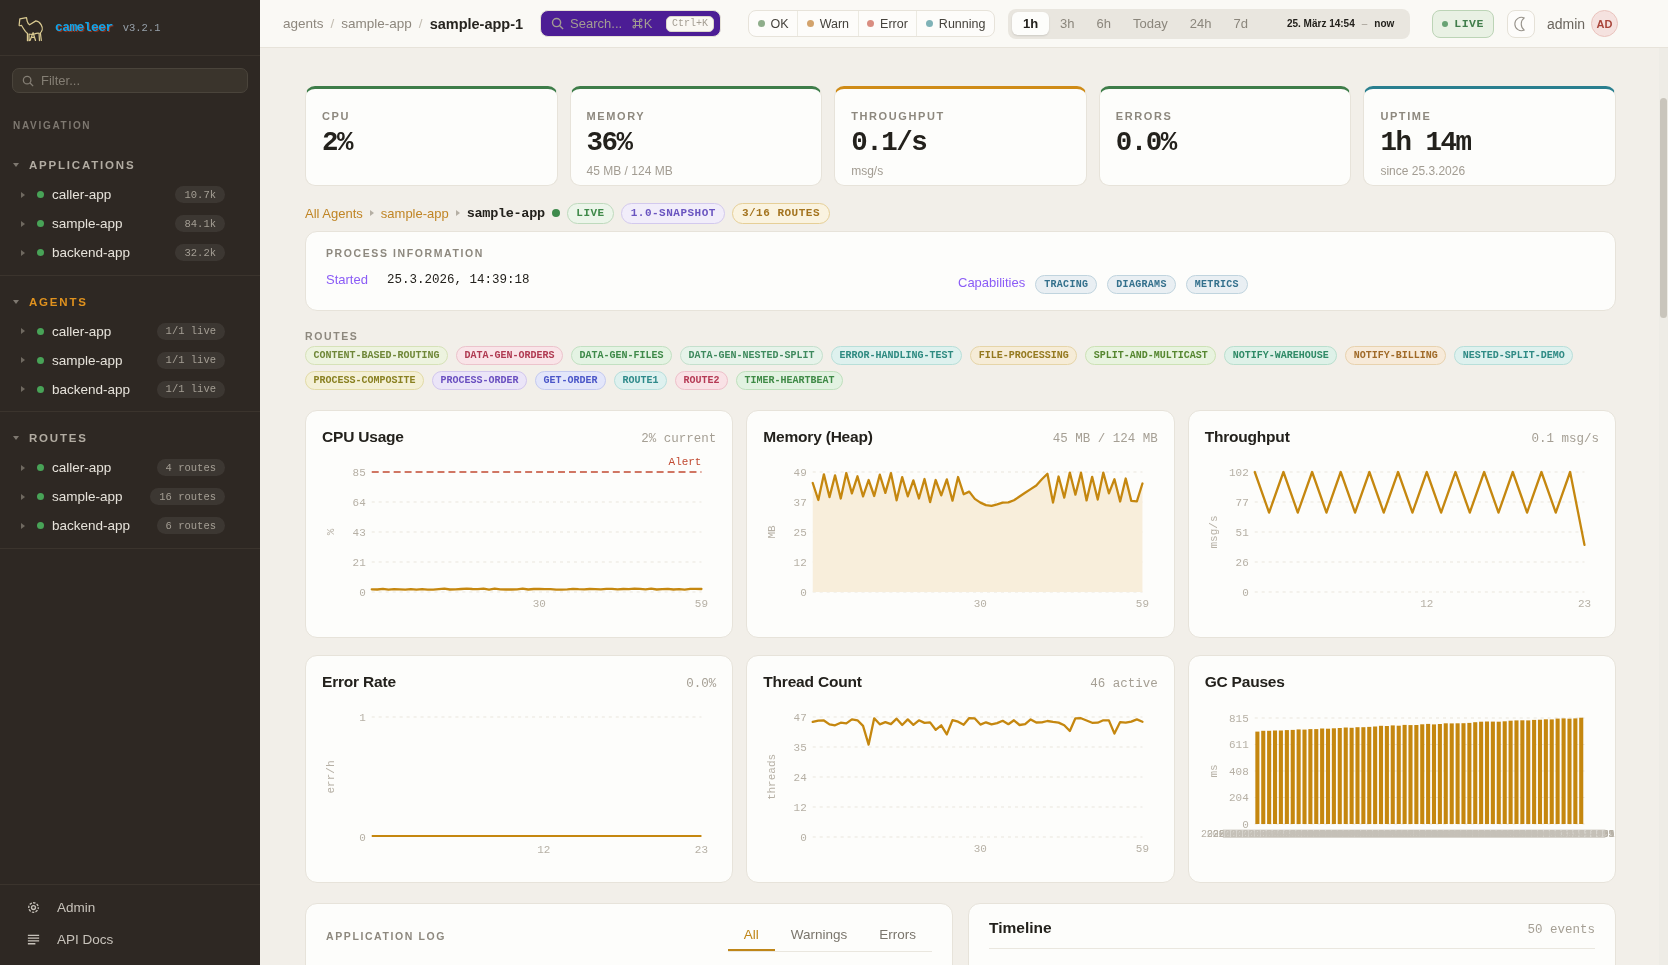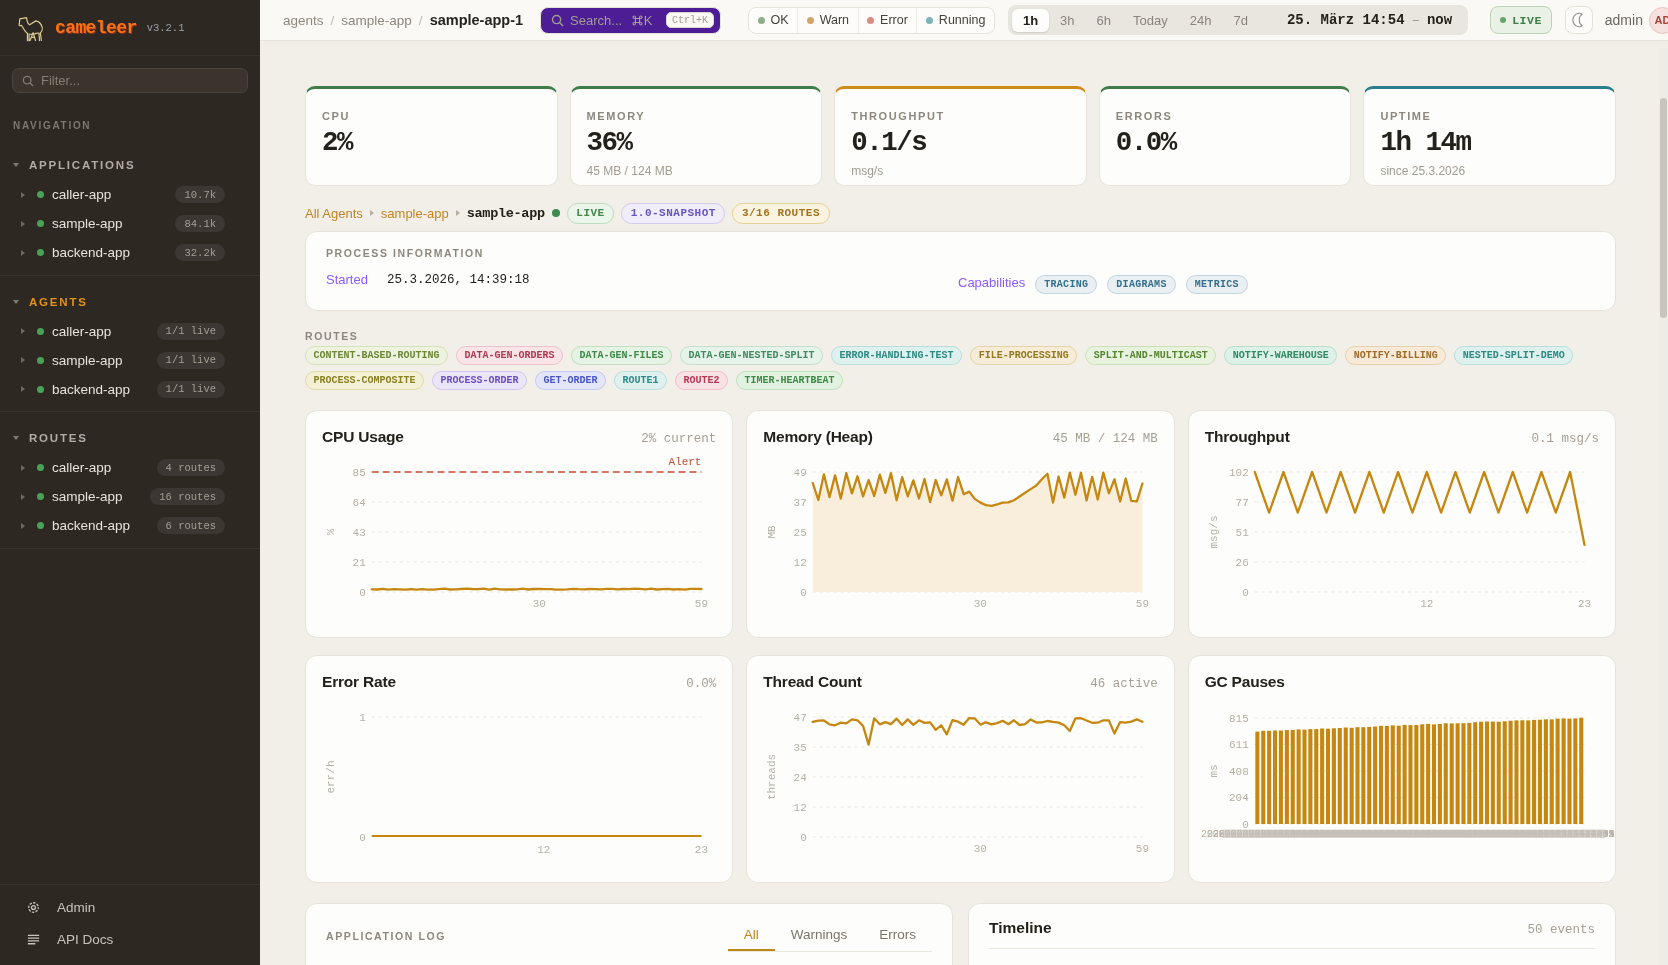--- a/index.html
+++ b/index.html
@@ -7,7 +7,7 @@
 
 .sidebar{position:absolute;left:0;top:0;width:260px;height:965px;background:#2e2823;color:#d6d1c9}
 .logo-row{height:56px;display:flex;align-items:center;padding:0 16px;border-bottom:1px solid #3b342d;gap:9px}
-.logo-name{font-family:"Liberation Mono",monospace;font-weight:bold;font-size:18px;letter-spacing:-.6px;color:#f97316;text-shadow:1px 1px 0 #93321d}
+.logo-name{font-family:"Liberation Mono",monospace;font-weight:bold;font-size:13px;letter-spacing:-.6px;color:#0ea5e9;text-shadow:1px 1px 0 #93321d}
 .logo-ver{font-family:"Liberation Mono",monospace;font-size:10.5px;color:#97a1ab;margin-left:1px}
 .filterbox{margin:12px 12px 0 12px;height:25px;background:#3a342c;border:1px solid #4a443b;border-radius:7px;display:flex;align-items:center;padding:0 9px;gap:7px;color:#847e74;font-size:13px}
 .navlabel{margin:27px 0 0 13px;font-size:10px;font-weight:bold;letter-spacing:1.7px;color:#7e7870}

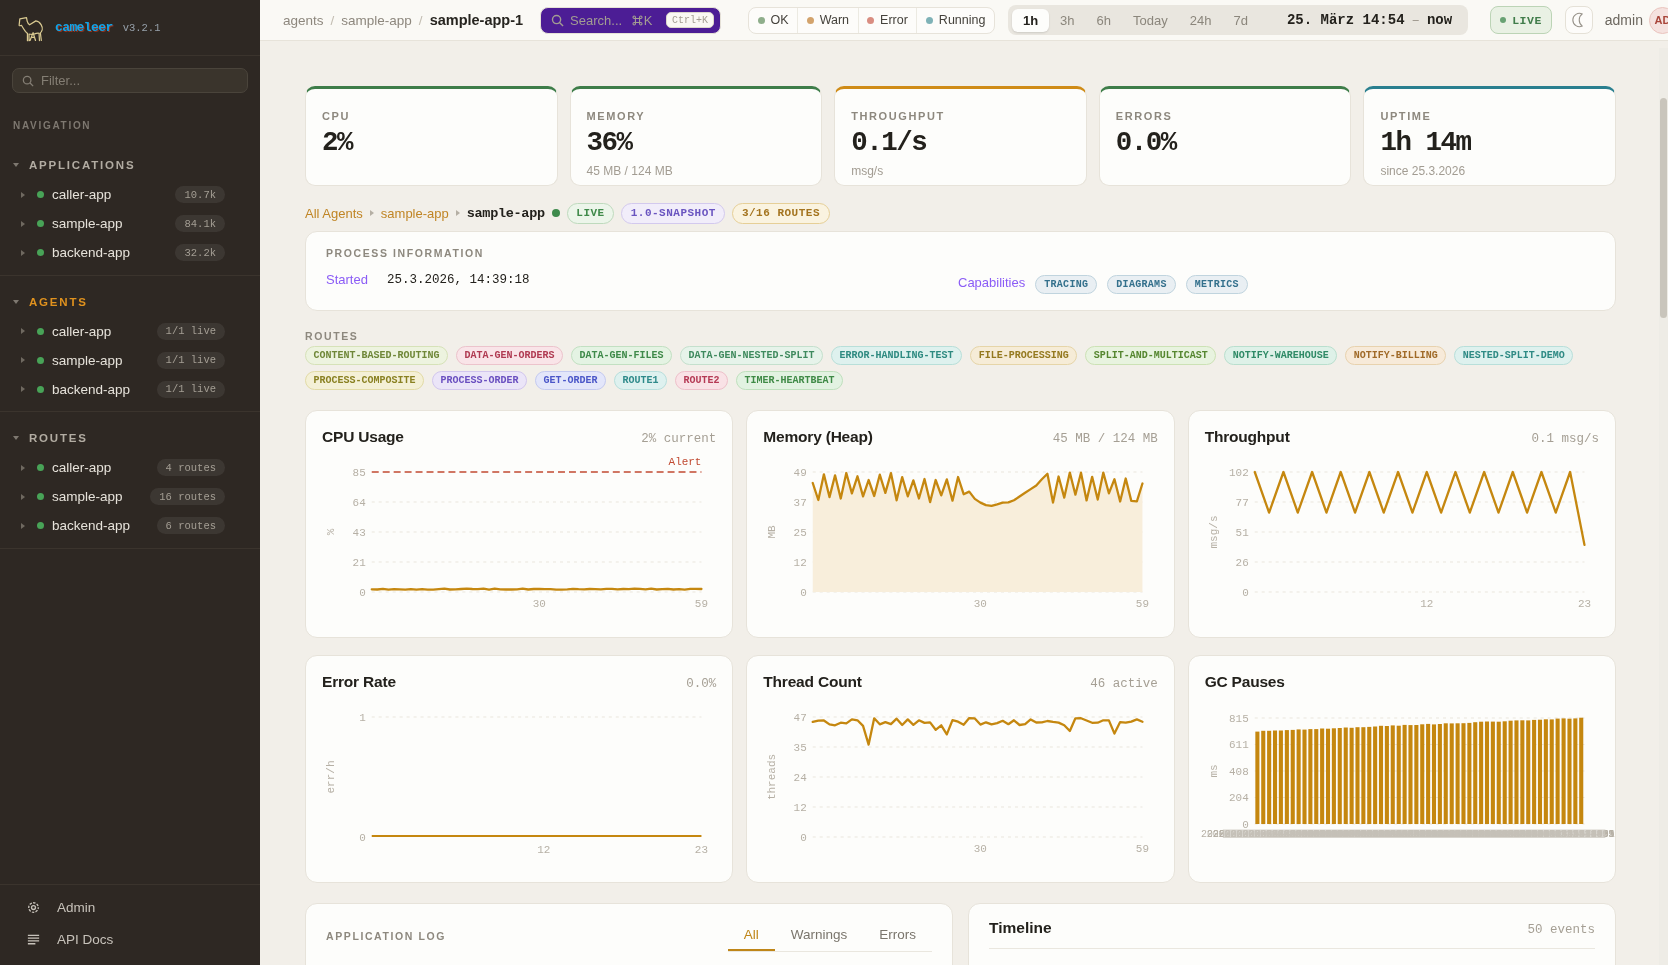--- a/index.html
+++ b/index.html
@@ -24,7 +24,7 @@
 .sfoot{position:absolute;left:0;right:0;bottom:0;border-top:1px solid #3b342d;padding:6px 0 10px 0}
 .fitem{display:flex;align-items:center;gap:16px;padding:8.5px 0 8.5px 26px;font-size:13.5px;color:#c7c2ba}
 
-.topbar{position:absolute;left:260px;top:0;right:0;height:41px;background:#faf9f5;border-bottom:1px solid #e7e3da;display:flex;align-items:center;padding:0 24px 0 23px}
+.topbar{position:absolute;left:260px;top:0;right:0;height:48px;background:#faf9f5;border-bottom:1px solid #e7e3da;display:flex;align-items:center;padding:0 24px 0 23px}
 .crumb{font-size:13.5px;color:#8d877d;display:flex;gap:7px;align-items:center;white-space:nowrap}
 .crumb b{color:#26241f;font-weight:bold;font-size:14.5px}
 .crumb .sl{color:#c2bcb1}

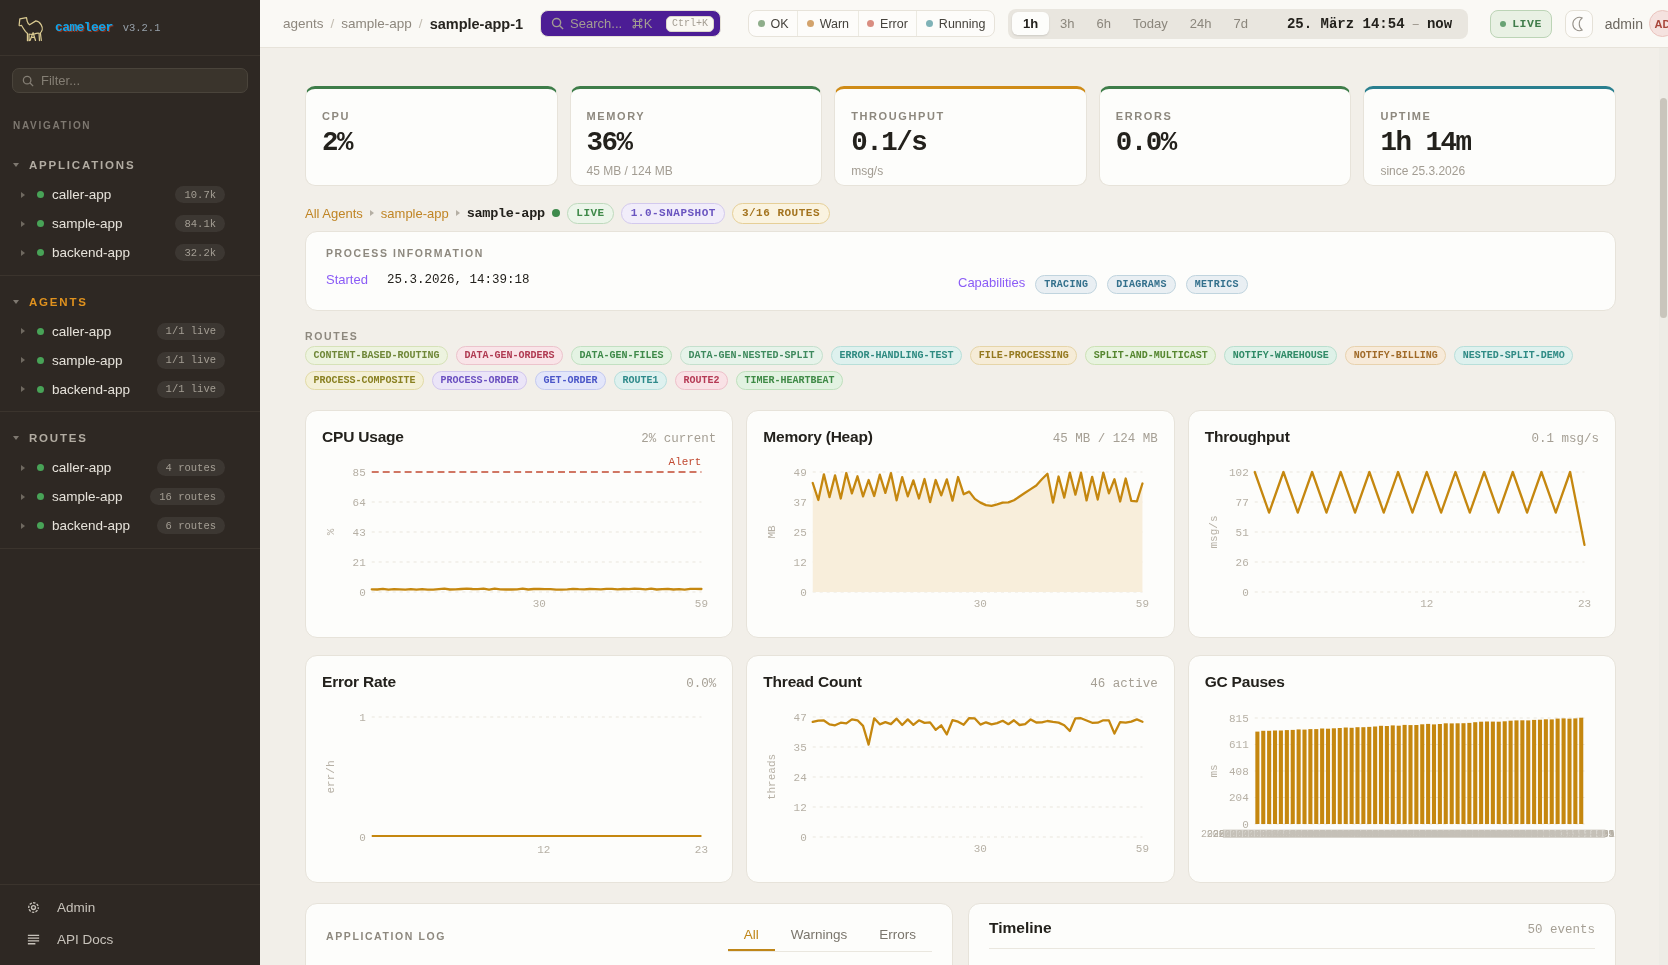--- a/index.html
+++ b/index.html
@@ -37,7 +37,7 @@
 .trange{margin-left:13px;height:30px;background:#e9e6df;border-radius:8px;display:flex;align-items:center;padding:0 4px;font-size:13px;color:#8b867c;white-space:nowrap}
 .titem{padding:4px 11px;border-radius:6px}
 .titem.on{background:#fdfdfb;color:#23211c;font-weight:bold;box-shadow:0 1px 2px rgba(0,0,0,.12)}
-.tdate{font-family:Liberation Mono, monospace;font-size:14px;color:#23211c;font-weight:bold;padding:0 12px 0 28px}
+.tdate{font-family:Liberation Sans, sans-serif;font-size:10px;color:#23211c;font-weight:bold;padding:0 12px 0 28px}
 .tdate .dash{color:#a29c92;font-weight:normal;padding:0 7px}
 .live{margin-left:22px;flex:none;height:28px;display:flex;align-items:center;gap:6px;background:#e9f1e4;border:1px solid #bcd4b6;border-radius:8px;padding:0 9px;font-family:"Liberation Mono",monospace;font-size:11.5px;font-weight:bold;letter-spacing:.5px;color:#417d4b}
 .live .ldot{background:#68a273;width:6px;height:6px}

